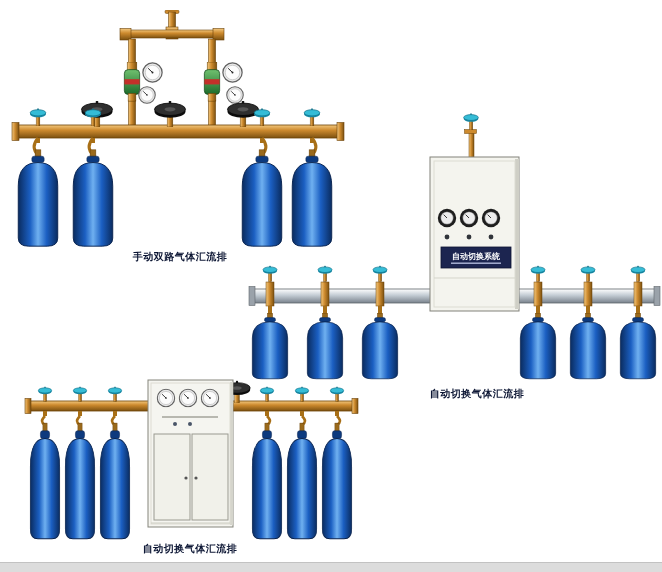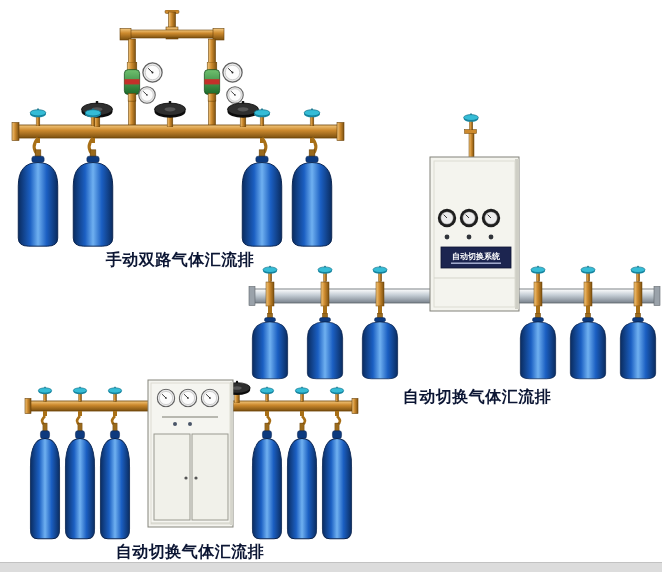--- a/index.html
+++ b/index.html
@@ -12,7 +12,7 @@
   .illus { position:absolute; }
   .product-label {
     position:absolute;
-    font-size:16px; font-weight:bold; color:#0b1533;
+    font-size:10px; font-weight:bold; color:#0b1533;
     letter-spacing:0.5px; text-align:center; white-space:nowrap;
   }
   .footer-strip {

